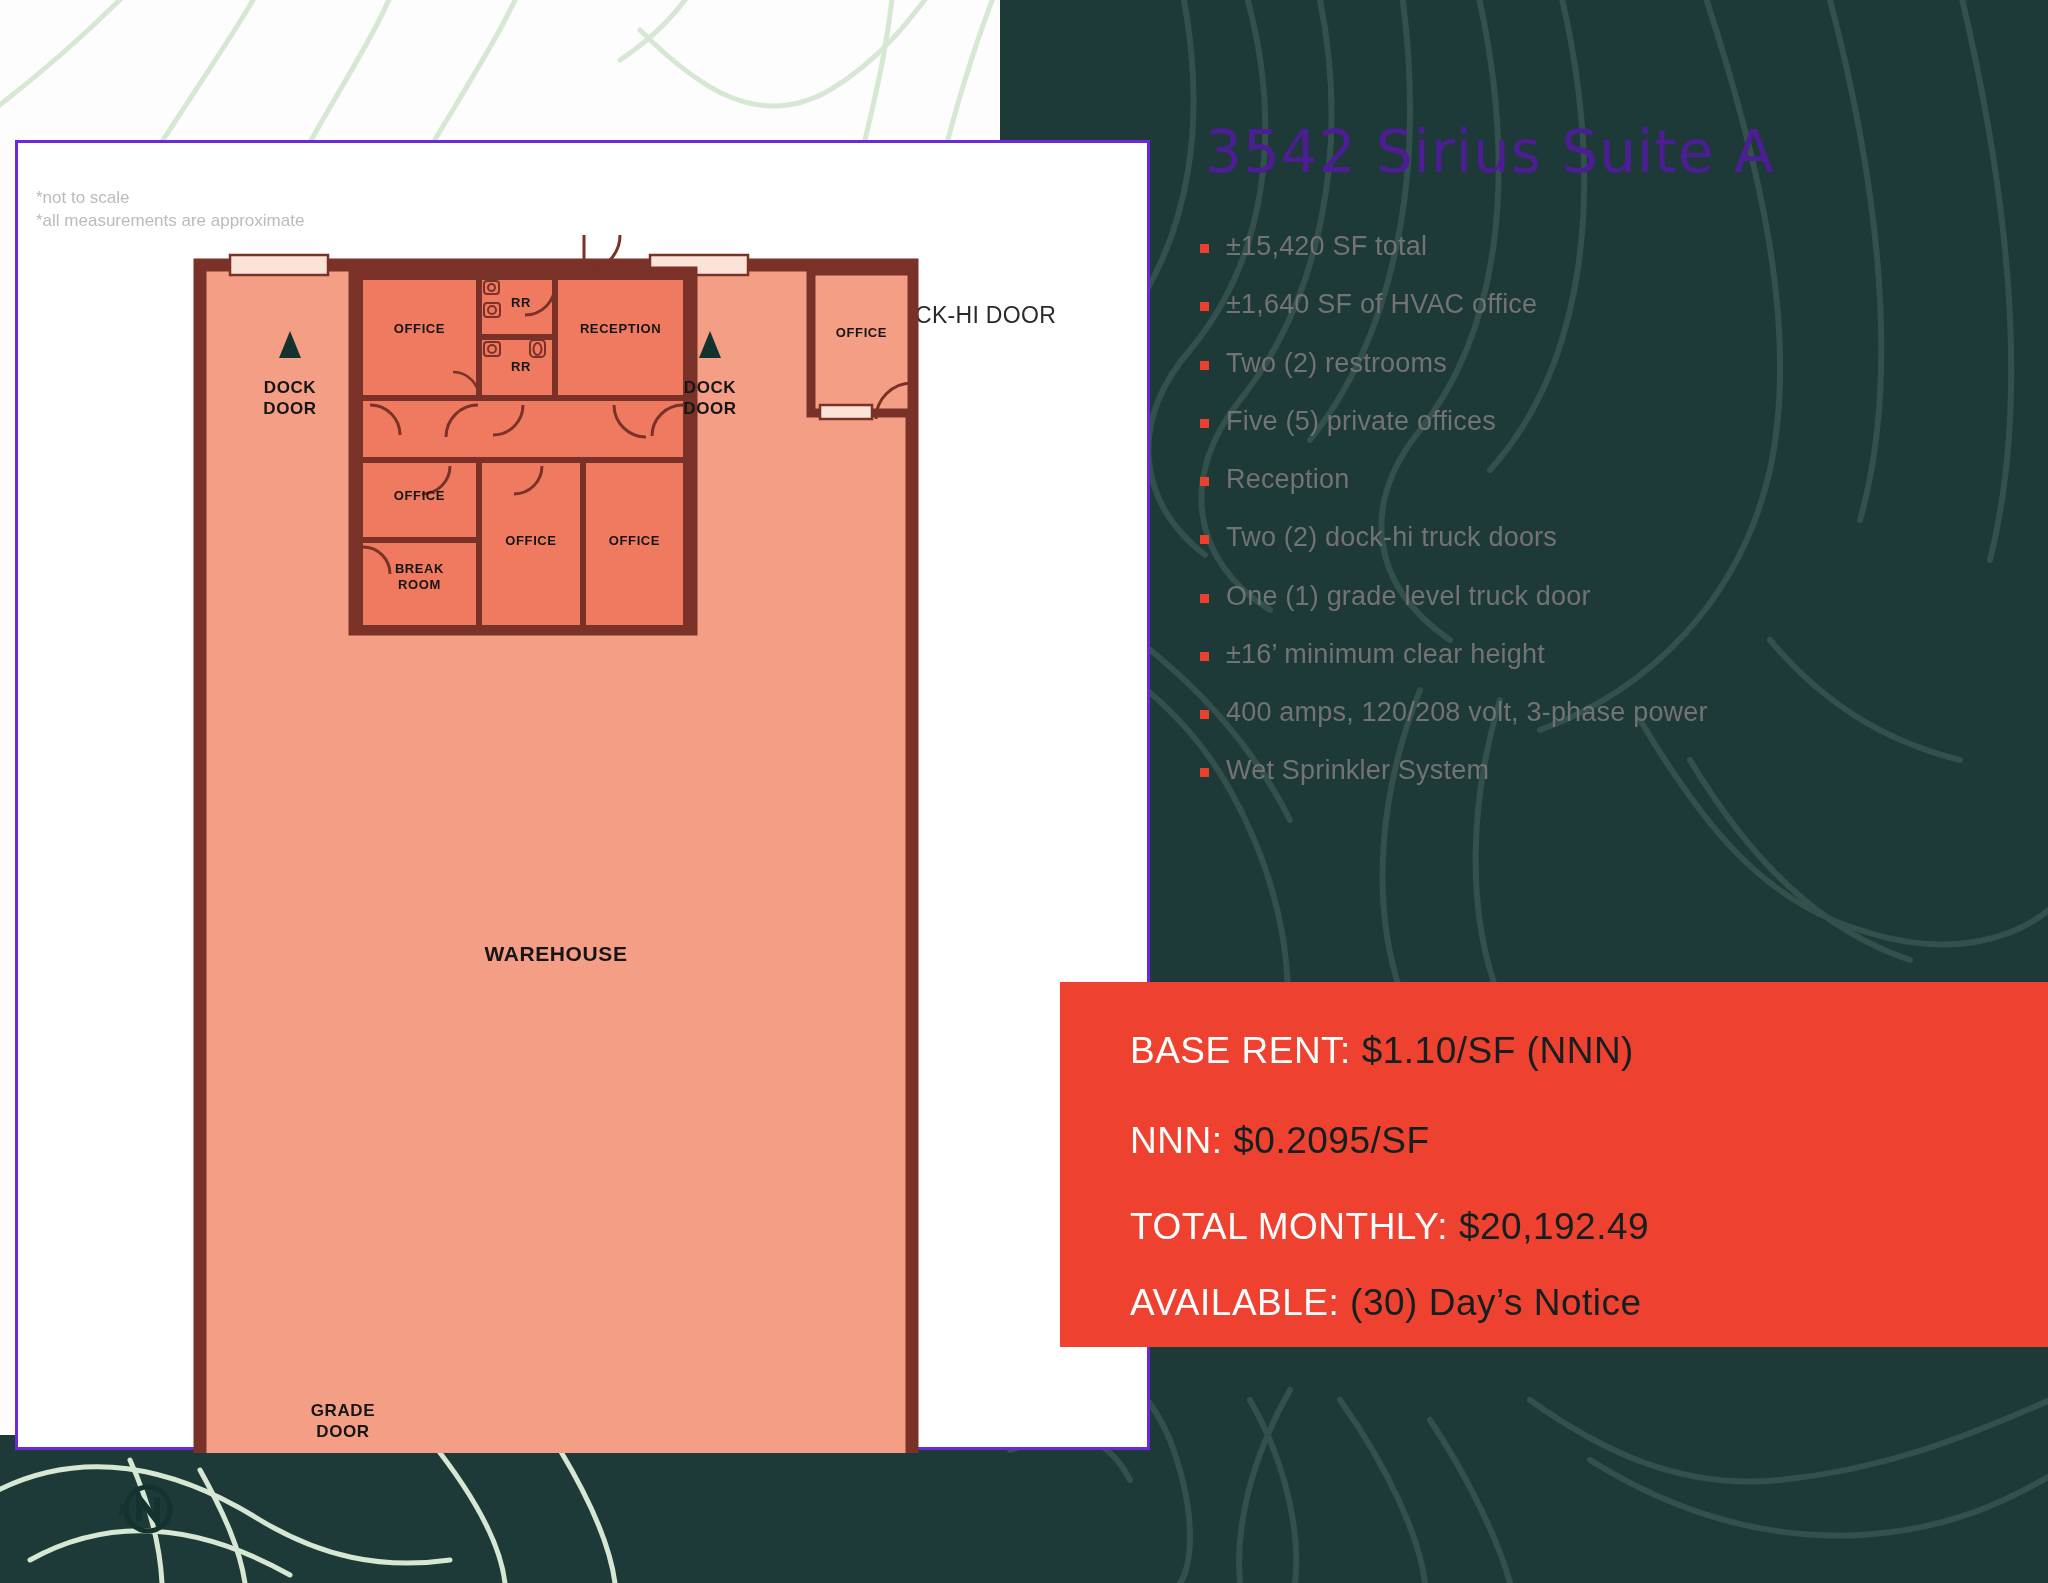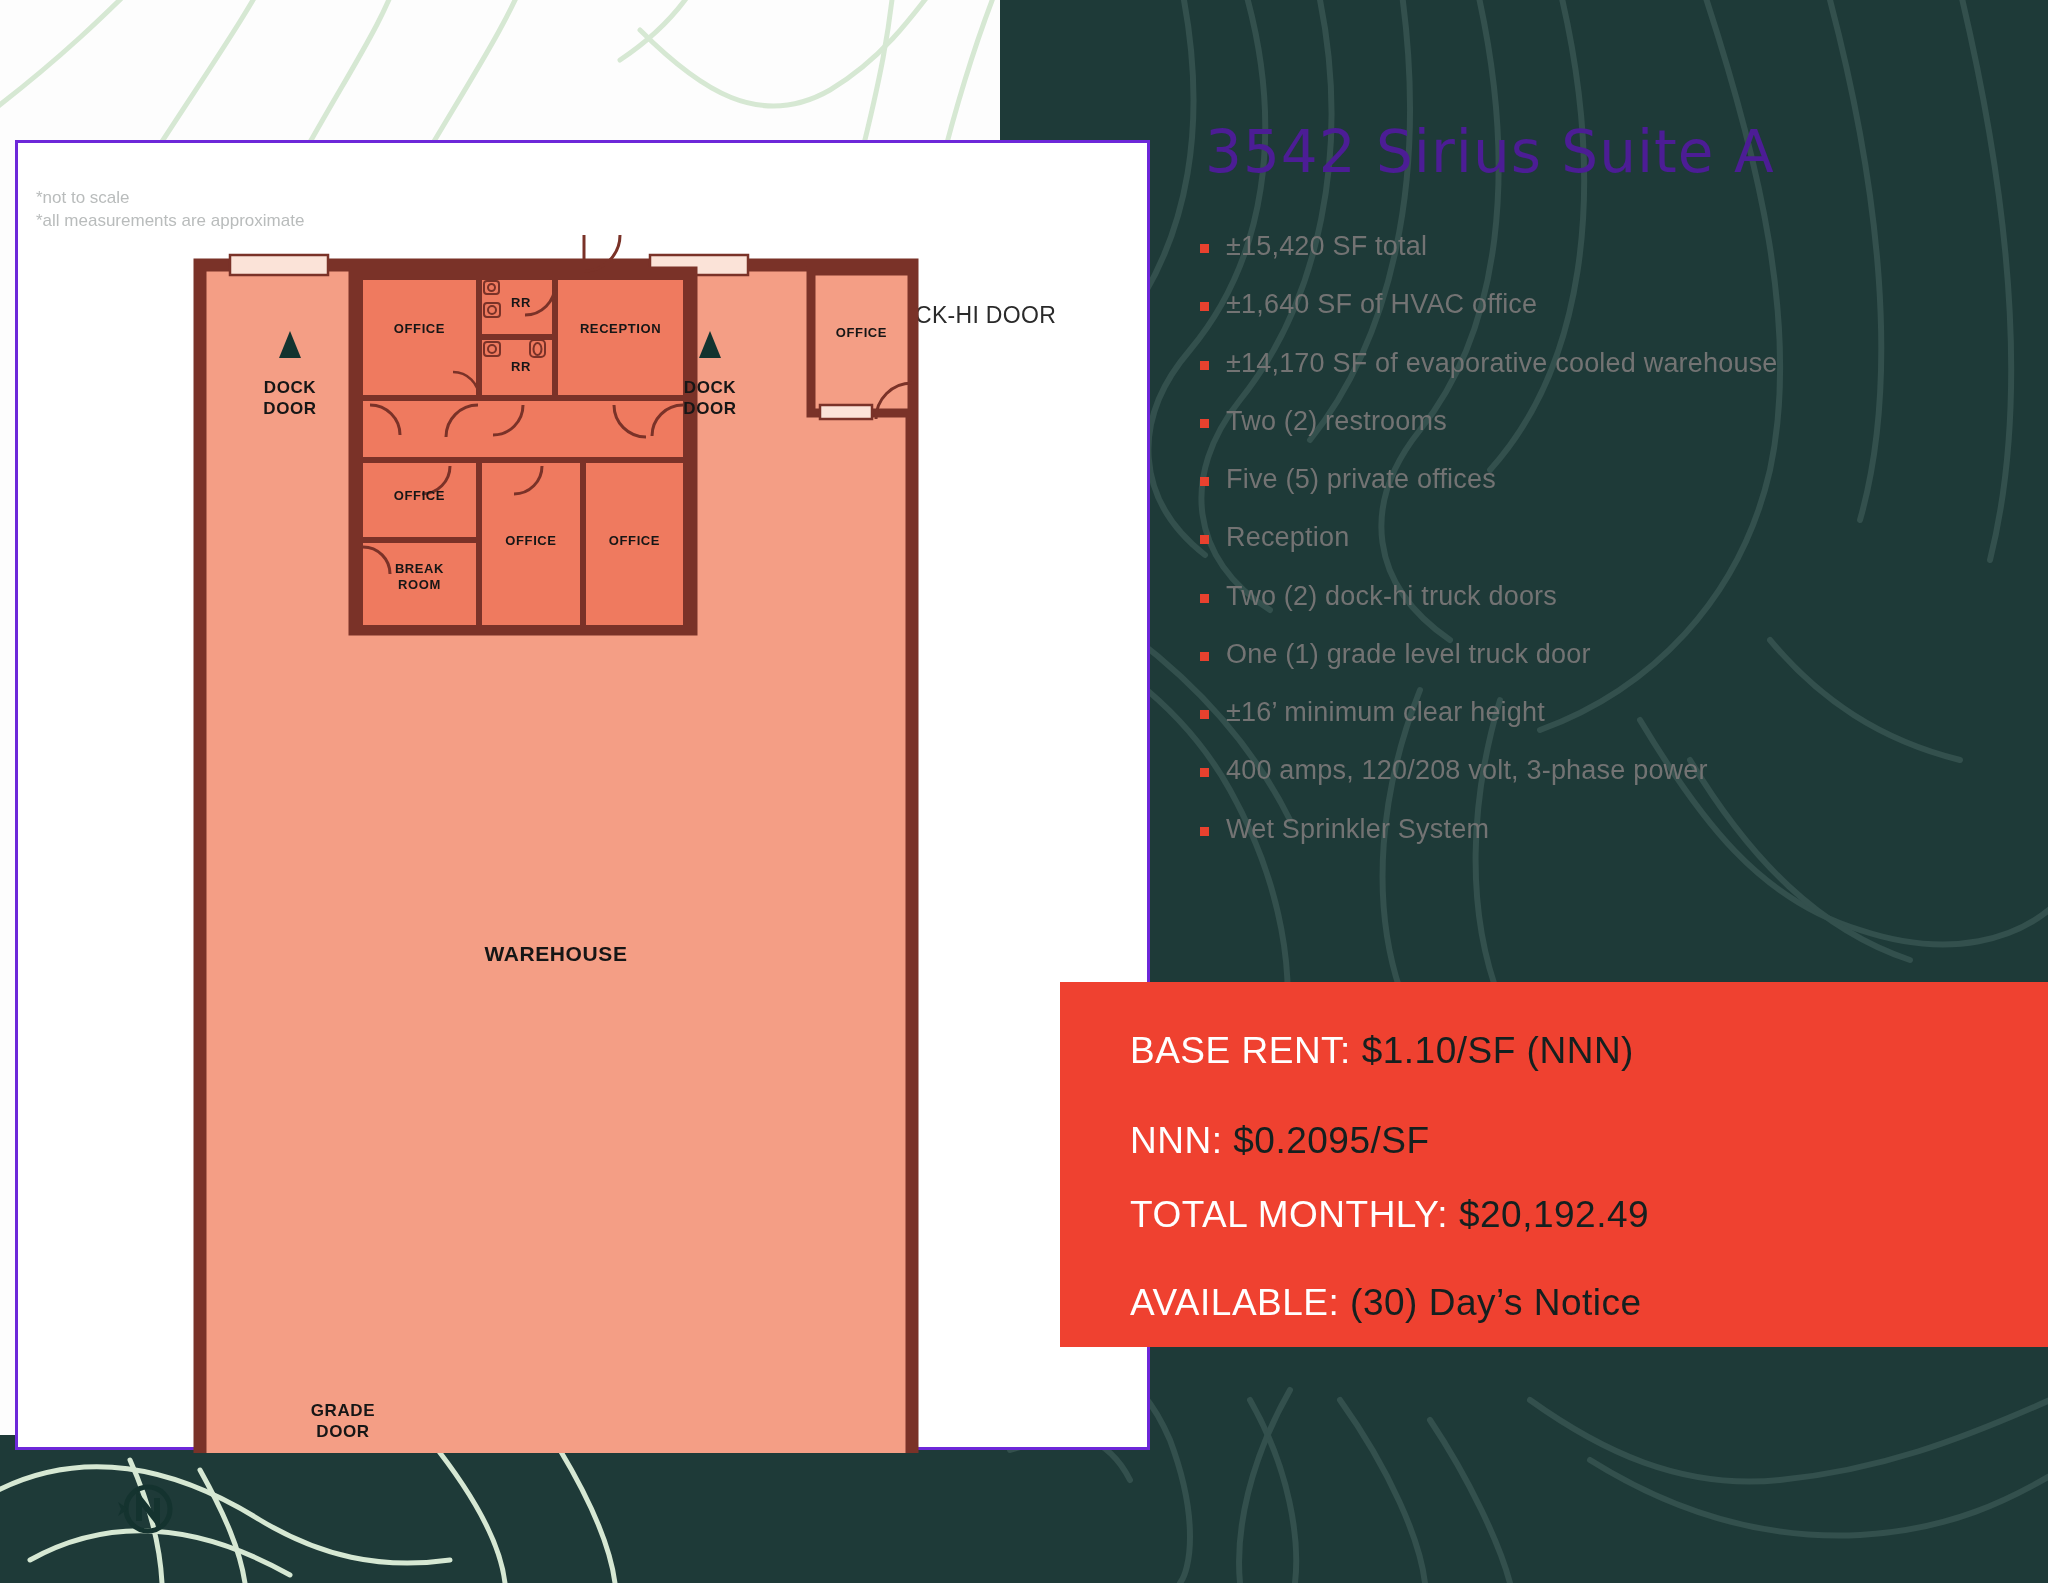--- a/index.html
+++ b/index.html
@@ -266,10 +266,6 @@
       </div>
       <div class="bullet">
         <span class="bsq"></span>
-        <span class="btxt">±14,170 SF of evaporative cooled warehouse</span>
-      </div>
-      <div class="bullet">
-        <span class="bsq"></span>
         <span class="btxt">Two (2) restrooms</span>
       </div>
       <div class="bullet">

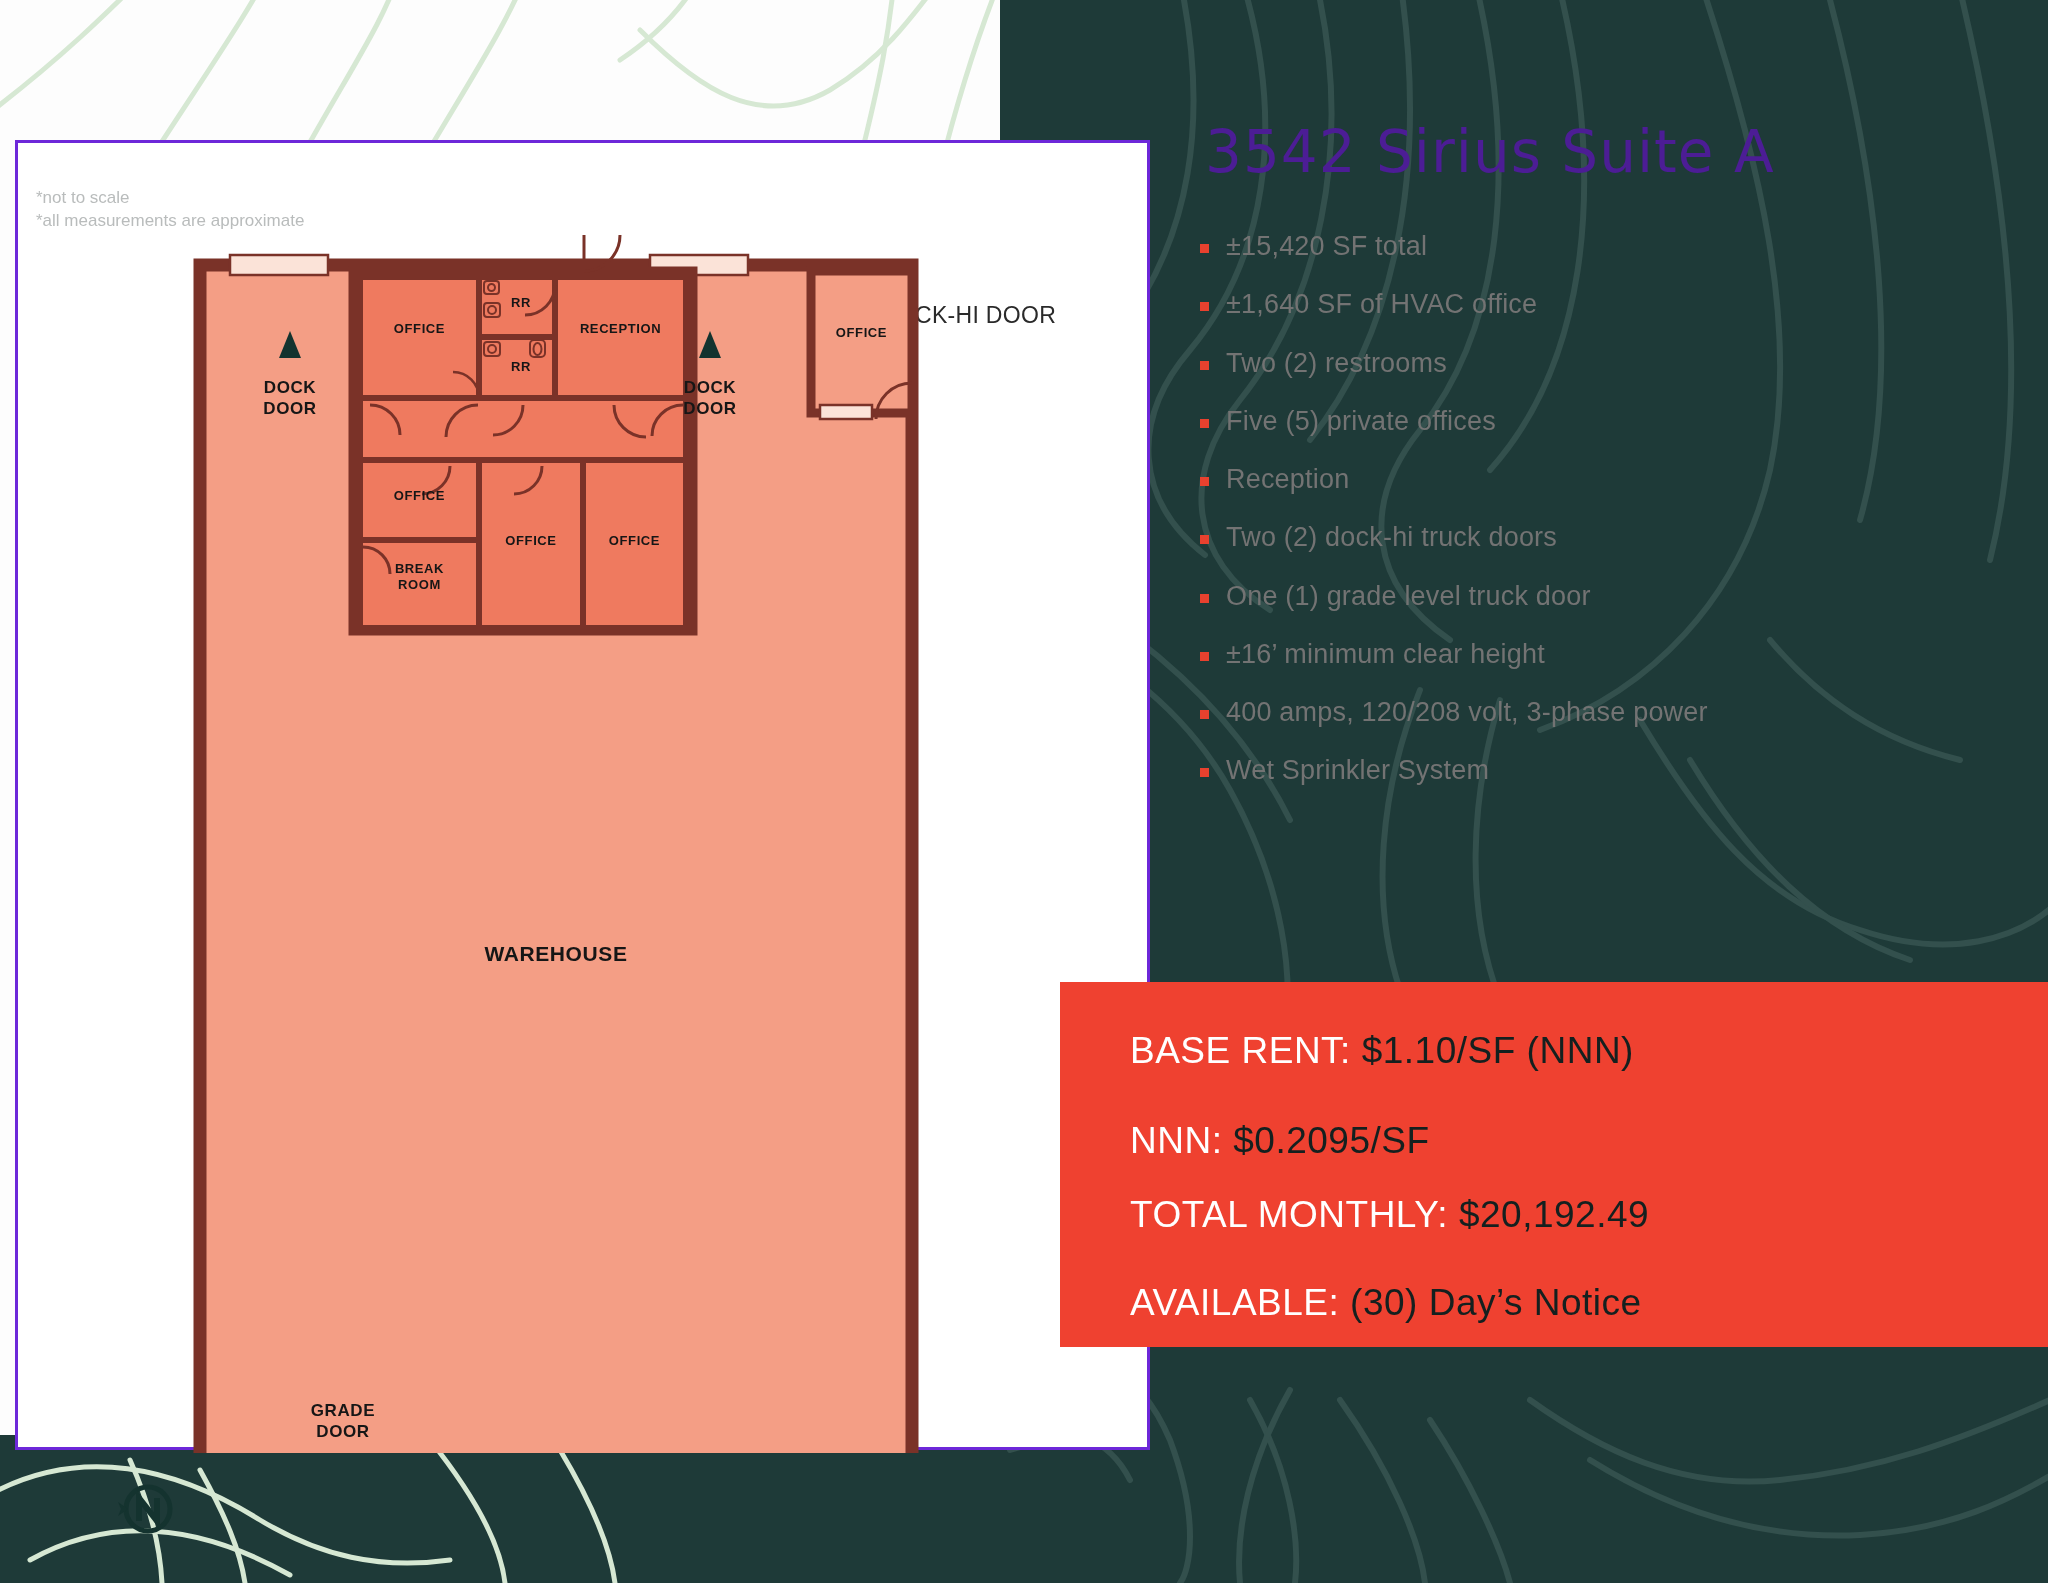--- a/index.html
+++ b/index.html
@@ -307,7 +307,7 @@
         <span class="lbl">NNN:</span>
         <span class="val"> $0.2095/SF</span>
       </div>
-      <div class="price-row" style="top:212px;">
+      <div class="price-row" style="top:224px;">
         <span class="lbl">TOTAL MONTHLY:</span>
         <span class="val"> $20,192.49</span>
       </div>

